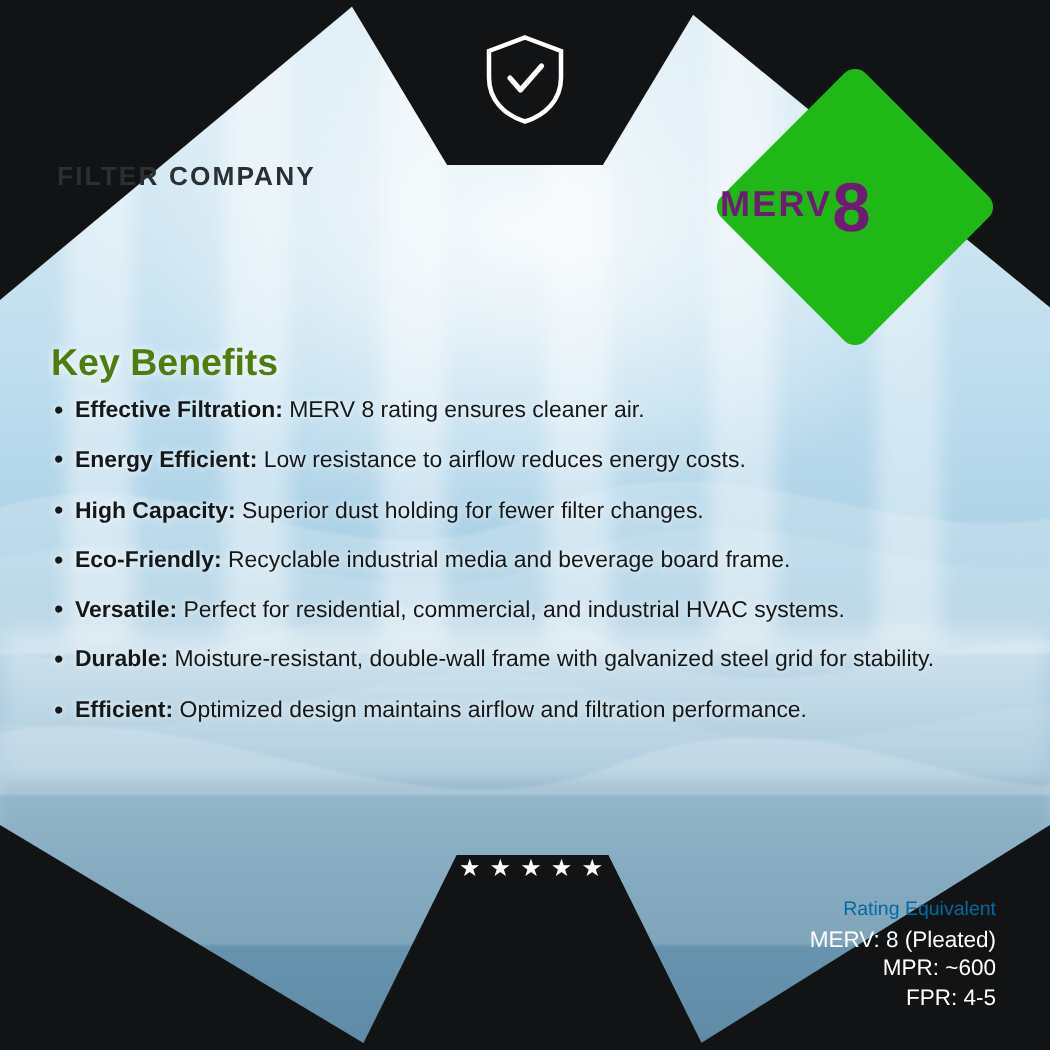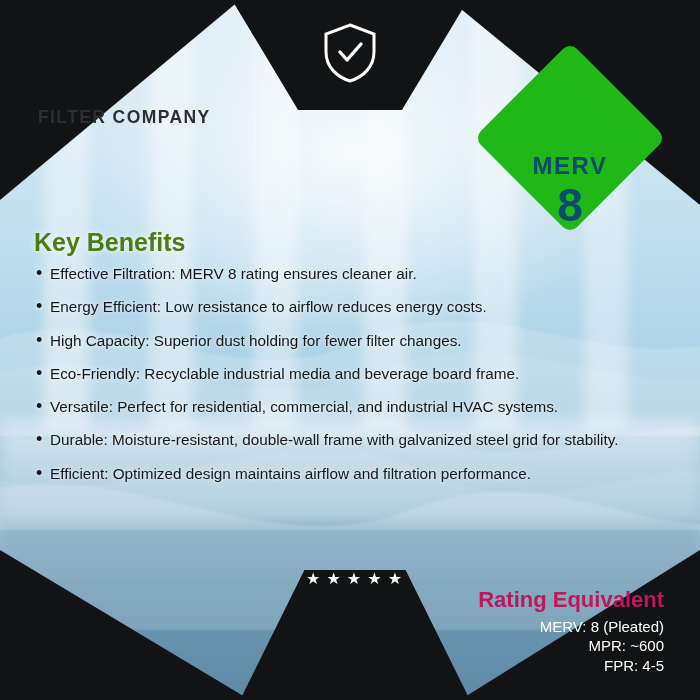--- a/index.html
+++ b/index.html
@@ -182,10 +182,10 @@
     position: absolute;
     inset: 0;
     display: flex;
-    flex-direction: column;
+    flex-direction: row;
     align-items: center;
-    justify-content: flex-end;
-    color: #0c4a6e;
+    justify-content: flex-start;
+    color: #701a75;
     font-weight: bold;
   }
   .diamond-merv {

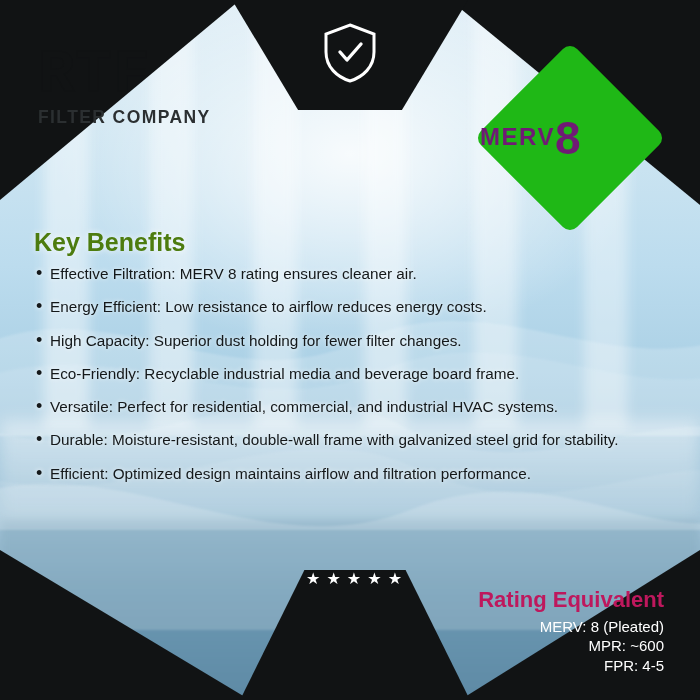--- a/index.html
+++ b/index.html
@@ -234,7 +234,7 @@
     color: #14181a;
   }
   .kb-text b {
-    font-weight: normal;
+    font-weight: bold;
   }
 
   

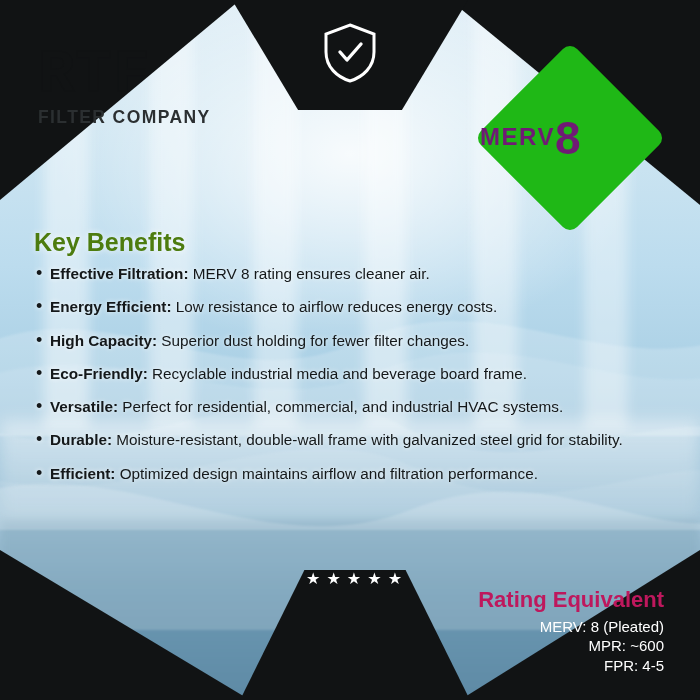--- a/index.html
+++ b/index.html
@@ -259,9 +259,9 @@
     width: 220px;
   }
   .rating-title {
-    font-size: 22px;
-    font-weight: bold;
-    color: #be185d;
+    font-size: 13px;
+    font-weight: normal;
+    color: #0369a1;
     margin-bottom: 4px;
     text-align: right;
   }

